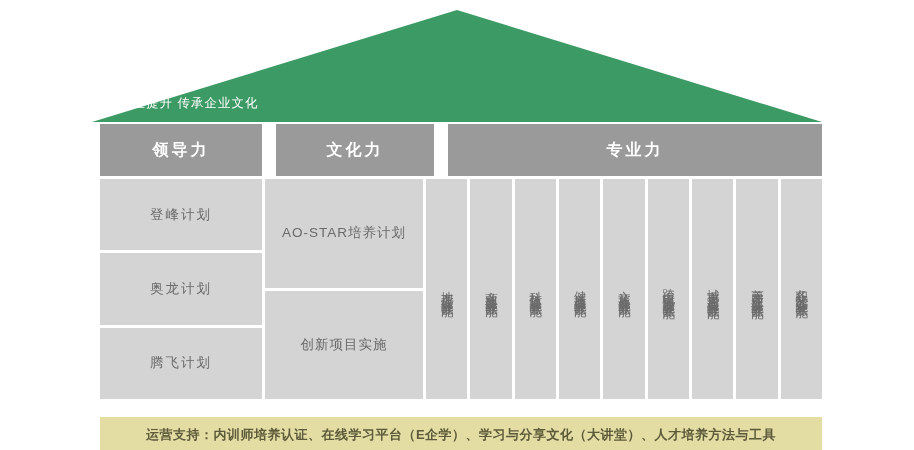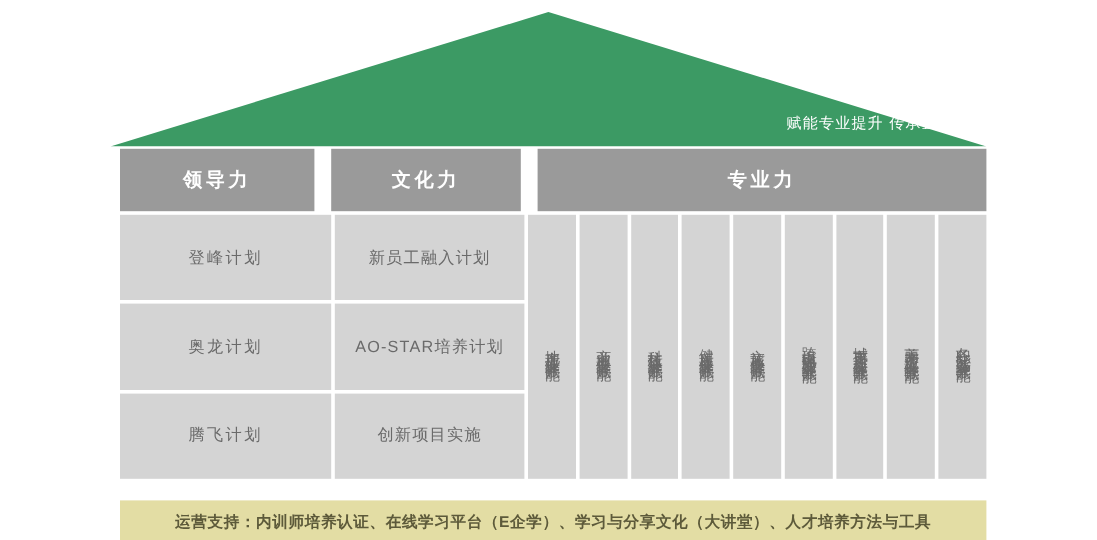--- a/index.html
+++ b/index.html
@@ -41,7 +41,7 @@
     height: 112px;
     display: flex;
     flex-direction: column;
-    align-items: flex-end;
+    align-items: flex-start;
     justify-content: flex-end;
     padding-bottom: 10px;
     box-sizing: border-box;

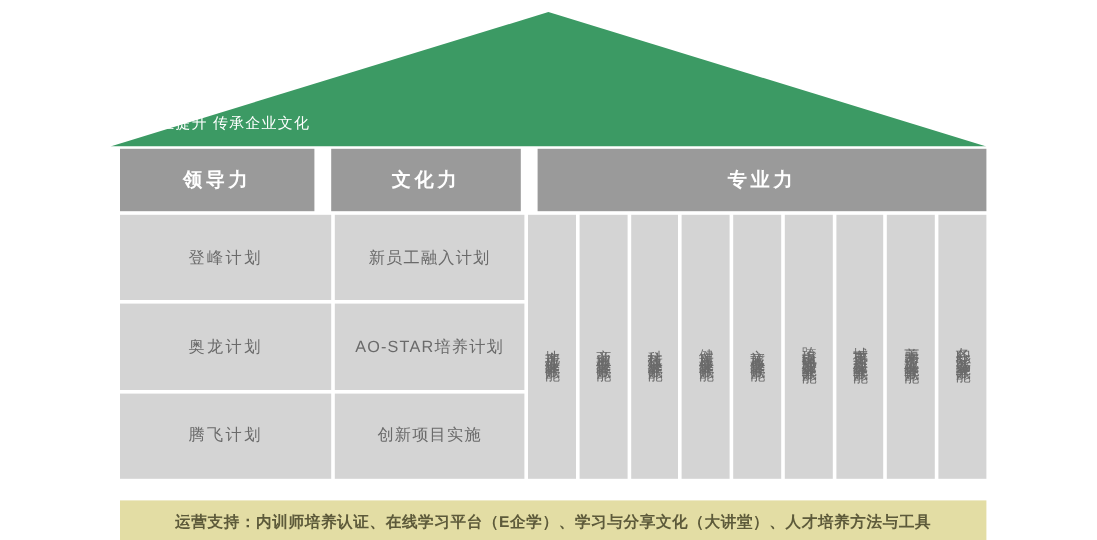--- a/index.html
+++ b/index.html
@@ -100,7 +100,7 @@
     flex-direction: column;
     gap: 3px;
   }
-  .col-lead { width: 176px; }
+  .col-lead { width: 162px; }
   .col-cult { width: 158px; }
 
   .cell {

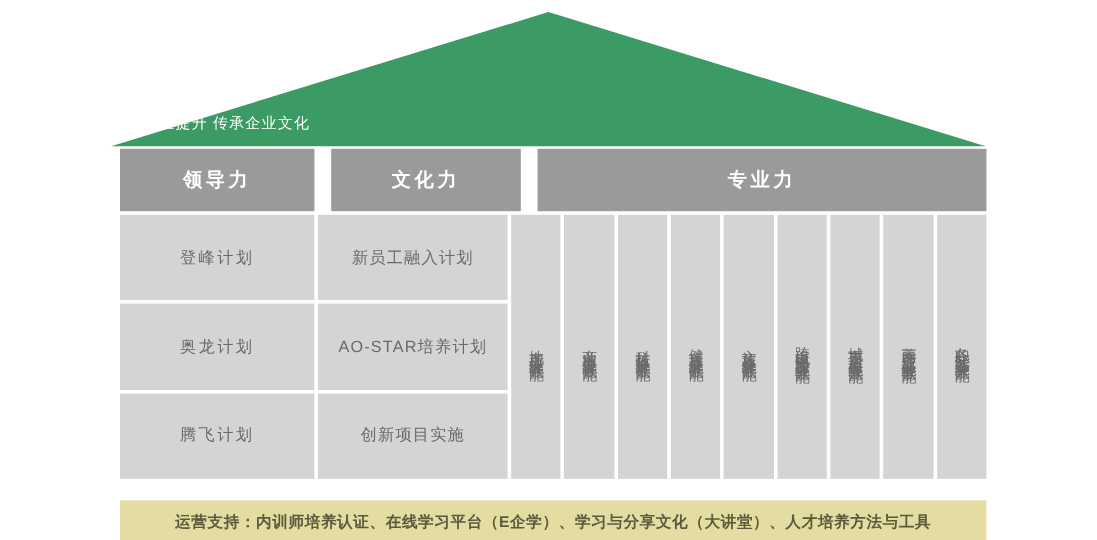--- a/index.html
+++ b/index.html
@@ -190,7 +190,6 @@
     </div>
 
     <div class="col-cult">
-      <div class="cell cell-cult">新员工融入计划</div>
       <div class="cell cell-cult">AO-STAR培养计划</div>
       <div class="cell cell-cult">创新项目实施</div>
     </div>

